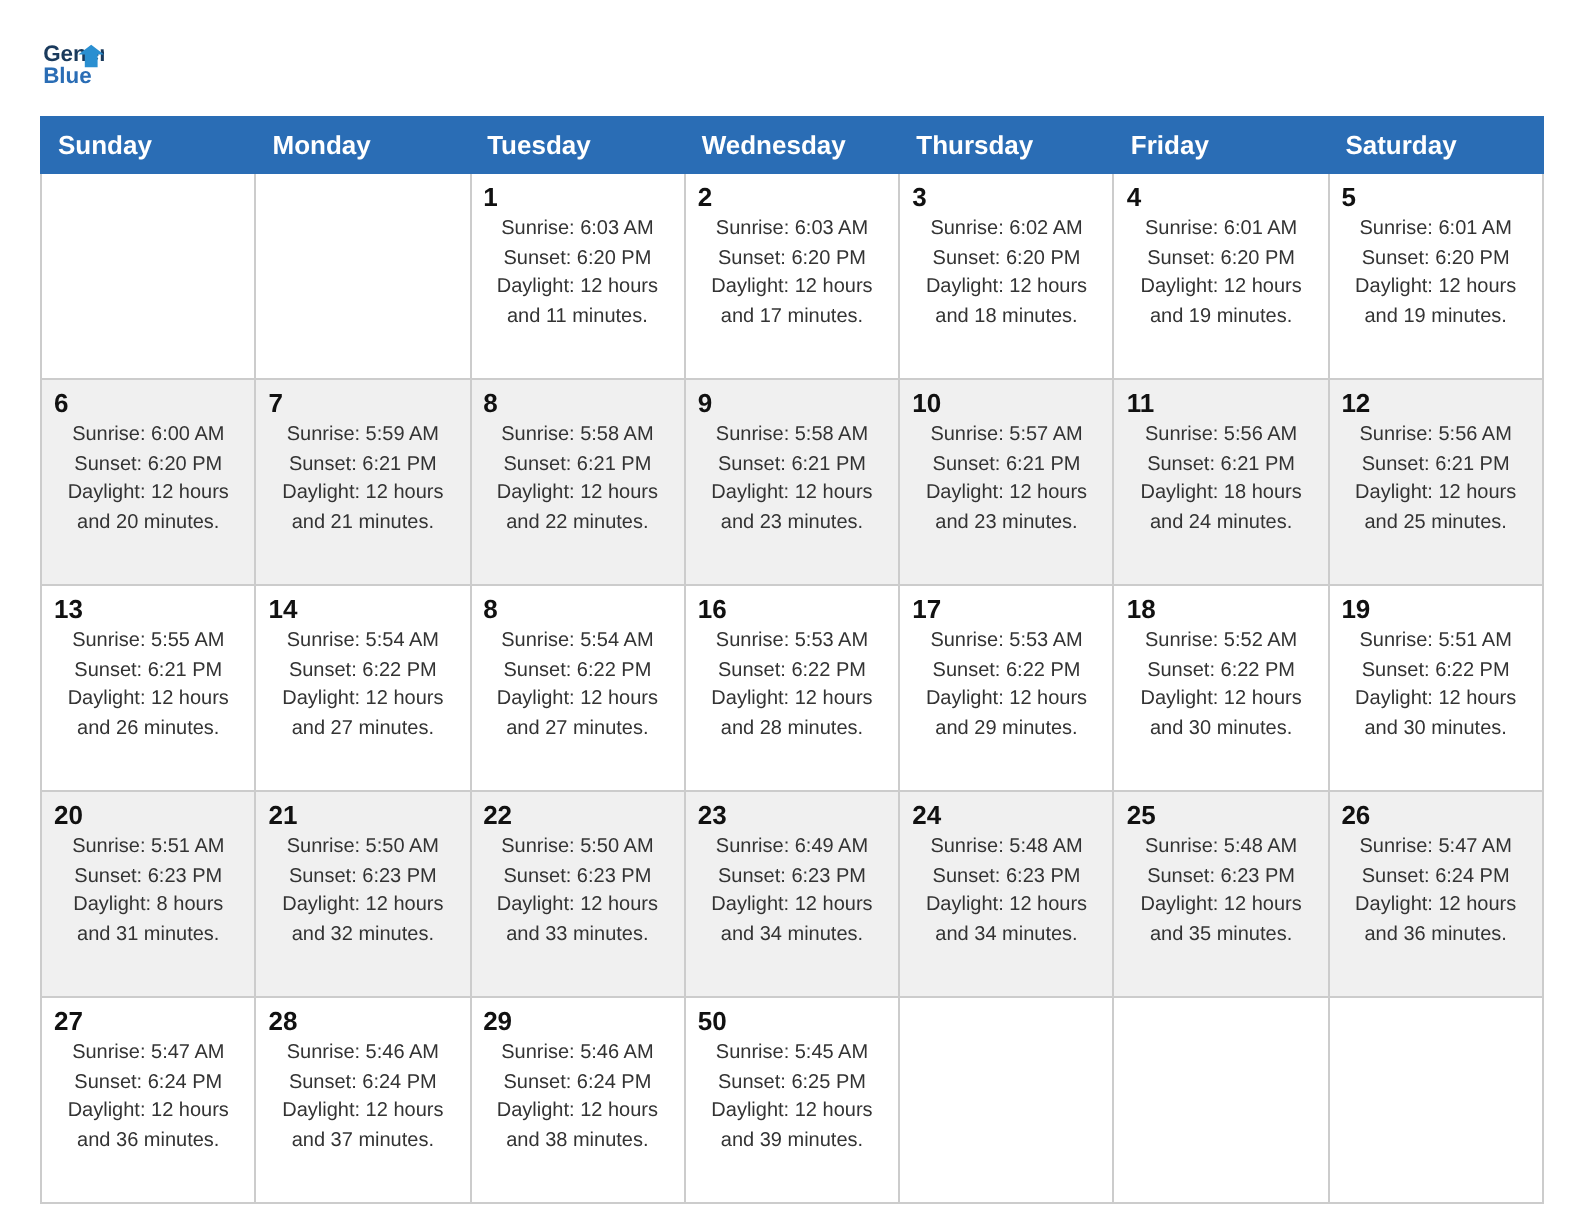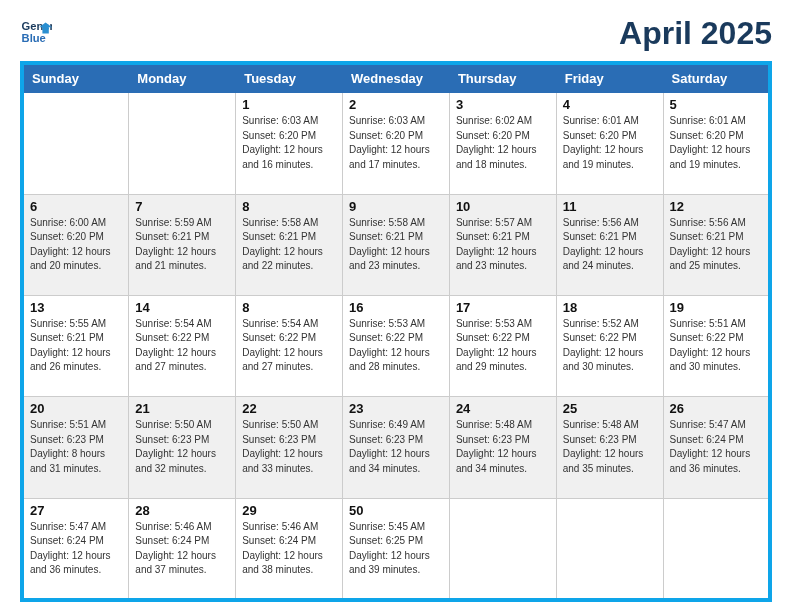--- a/index.html
+++ b/index.html
@@ -104,7 +104,6 @@
       </svg>
     </div>
     <div class="title-block">
-      <div class="calendar-title">April 2025</div>
     </div>
   </div>
 

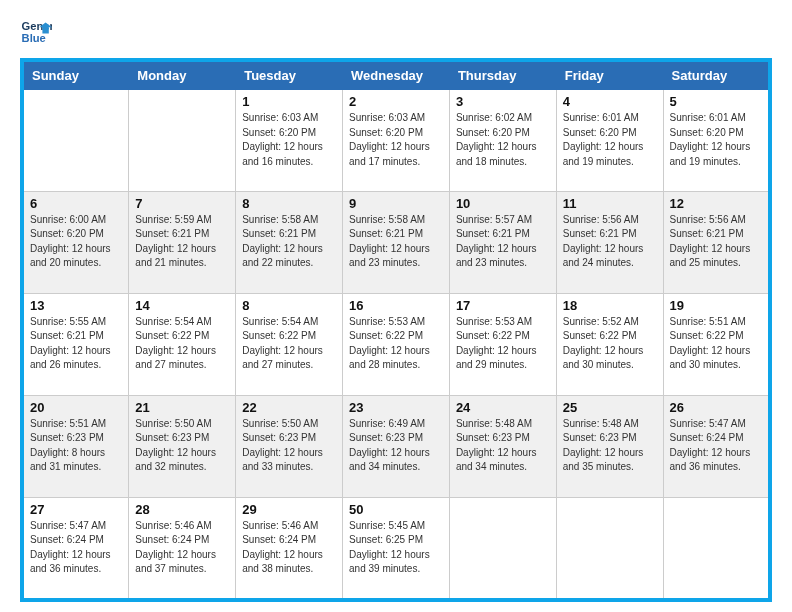--- a/index.html
+++ b/index.html
@@ -47,7 +47,7 @@
     }
     .calendar {
       flex: 1;
-      border: 4px solid #0ea5e9;
+      border: 1px solid #0ea5e9;
       border-collapse: collapse;
       width: 100%;
       table-layout: fixed;

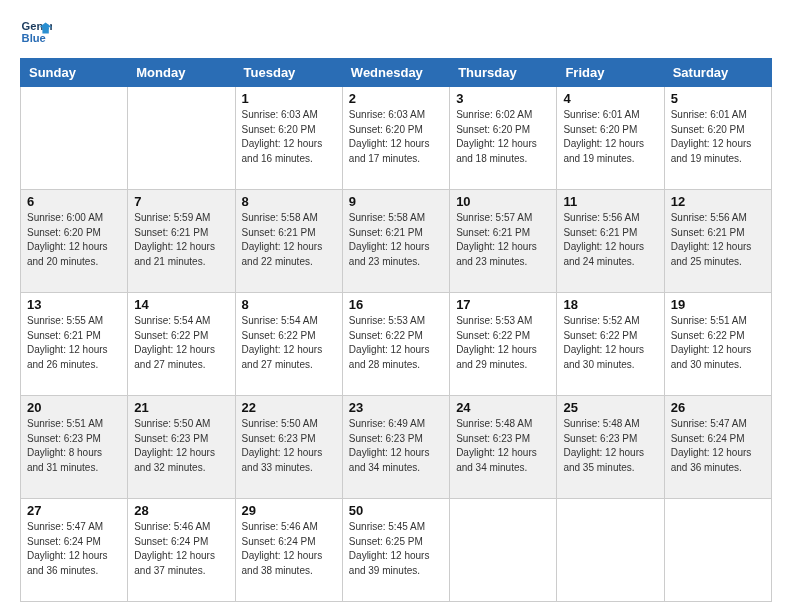--- a/index.html
+++ b/index.html
@@ -83,6 +83,7 @@
       font-size: 10px;
       color: #333;
       line-height: 1.45;
+      text-align: center;
     }
     .row-shaded td {
       background: #f0f0f0;

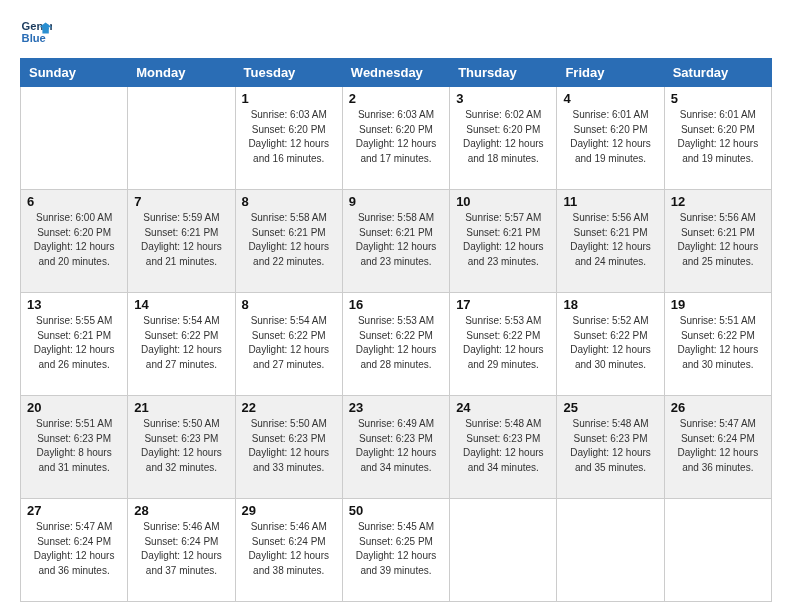--- a/index.html
+++ b/index.html
@@ -129,7 +129,7 @@
             <div class="cell-info">
               <div>Sunrise: 6:03 AM</div>
               <div>Sunset: 6:20 PM</div>
-              <div>Daylight: 12 hours and 16 minutes.</div>
+              <div>Daylight: 12 hours and 11 minutes.</div>
             </div>
           </td>
           <td>

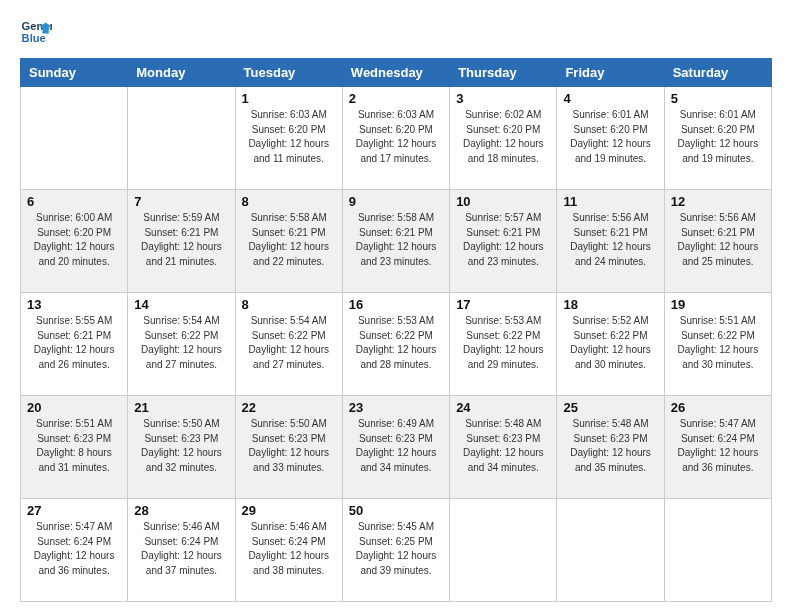--- a/index.html
+++ b/index.html
@@ -211,7 +211,7 @@
             <div class="cell-info">
               <div>Sunrise: 5:56 AM</div>
               <div>Sunset: 6:21 PM</div>
-              <div>Daylight: 12 hours and 24 minutes.</div>
+              <div>Daylight: 18 hours and 24 minutes.</div>
             </div>
           </td>
           <td>

